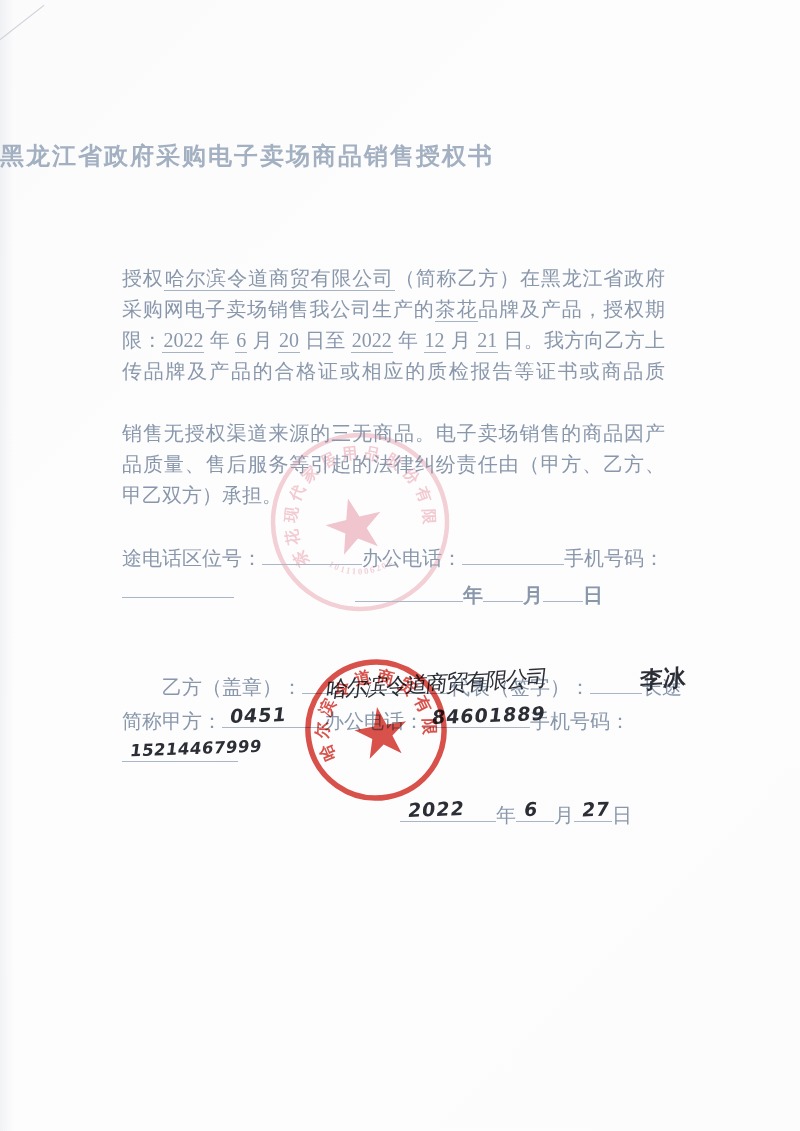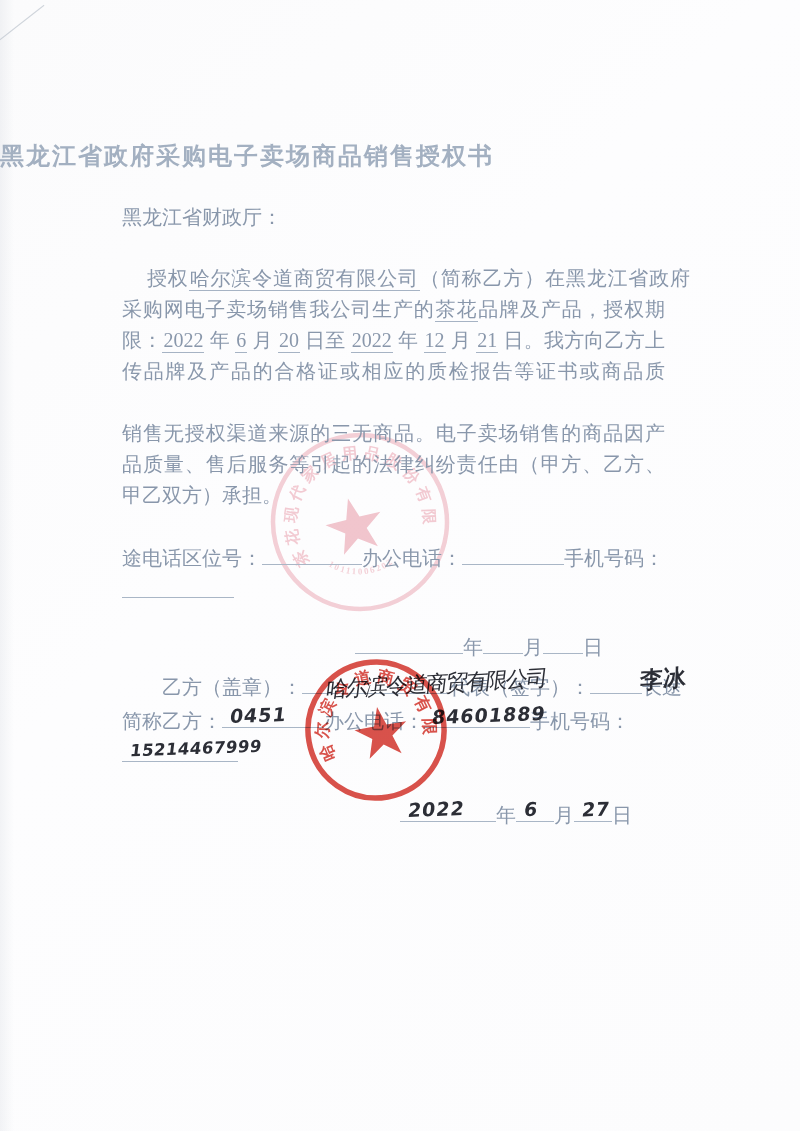--- a/index.html
+++ b/index.html
@@ -93,7 +93,6 @@
   </svg>
 
   <div class="lines-layer">
-      <div class="line" style="top: 204px; left: 122px;"><span>黑龙江省财政厅：</span></div>
       <div class="line just" style="top: 265px; left: 122px; margin-left: 25px;"><span>授权</span><span class="u">哈尔滨令道商贸有限公司</span><span>（简称乙方）在黑龙江省政府</span></div>
       <div class="line just" style="top: 296px; left: 122px;"><span>采购网电子卖场销售我公司生产的</span><span class="u">茶花</span><span>品牌及产品，授权期</span></div>
       <div class="line just" style="top: 327px; left: 122px;"><span>限：</span><span class="u">2022</span><span> 年 </span><span class="u">6</span><span> 月 </span><span class="u">20</span><span> 日至 </span><span class="u">2022</span><span> 年 </span><span class="u">12</span><span> 月 </span><span class="u">21</span><span> 日。我方向乙方上</span></div>

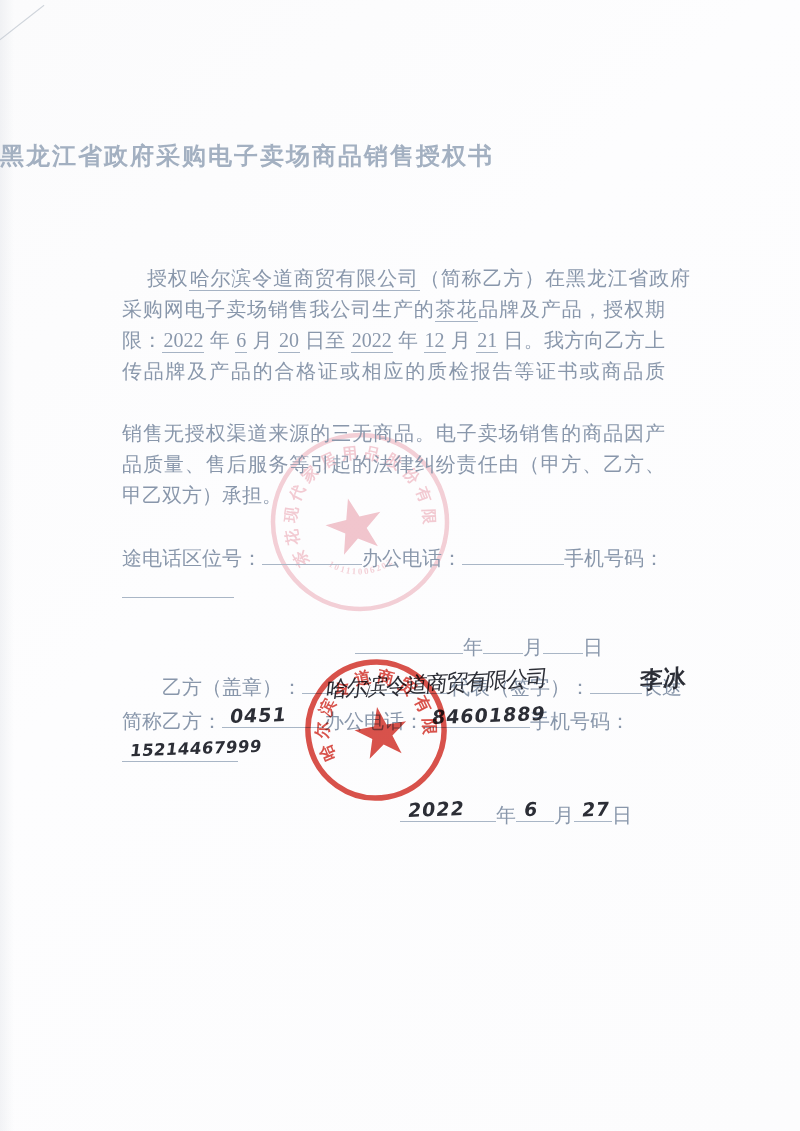--- a/index.html
+++ b/index.html
@@ -93,7 +93,7 @@
   </svg>
 
   <div class="lines-layer">
-      <div class="line just" style="top: 265px; left: 122px; margin-left: 25px;"><span>授权</span><span class="u">哈尔滨令道商贸有限公司</span><span>（简称乙方）在黑龙江省政府</span></div>
+      <div class="line just" style="top: 265px; left: 122px;"><span>授权</span><span class="u">哈尔滨令道商贸有限公司</span><span>（简称乙方）在黑龙江省政府</span></div>
       <div class="line just" style="top: 296px; left: 122px;"><span>采购网电子卖场销售我公司生产的</span><span class="u">茶花</span><span>品牌及产品，授权期</span></div>
       <div class="line just" style="top: 327px; left: 122px;"><span>限：</span><span class="u">2022</span><span> 年 </span><span class="u">6</span><span> 月 </span><span class="u">20</span><span> 日至 </span><span class="u">2022</span><span> 年 </span><span class="u">12</span><span> 月 </span><span class="u">21</span><span> 日。我方向乙方上</span></div>
       <div class="line just" style="top: 358px; left: 122px;"><span>传品牌及产品的合格证或相应的质检报告等证书或商品质</span></div>

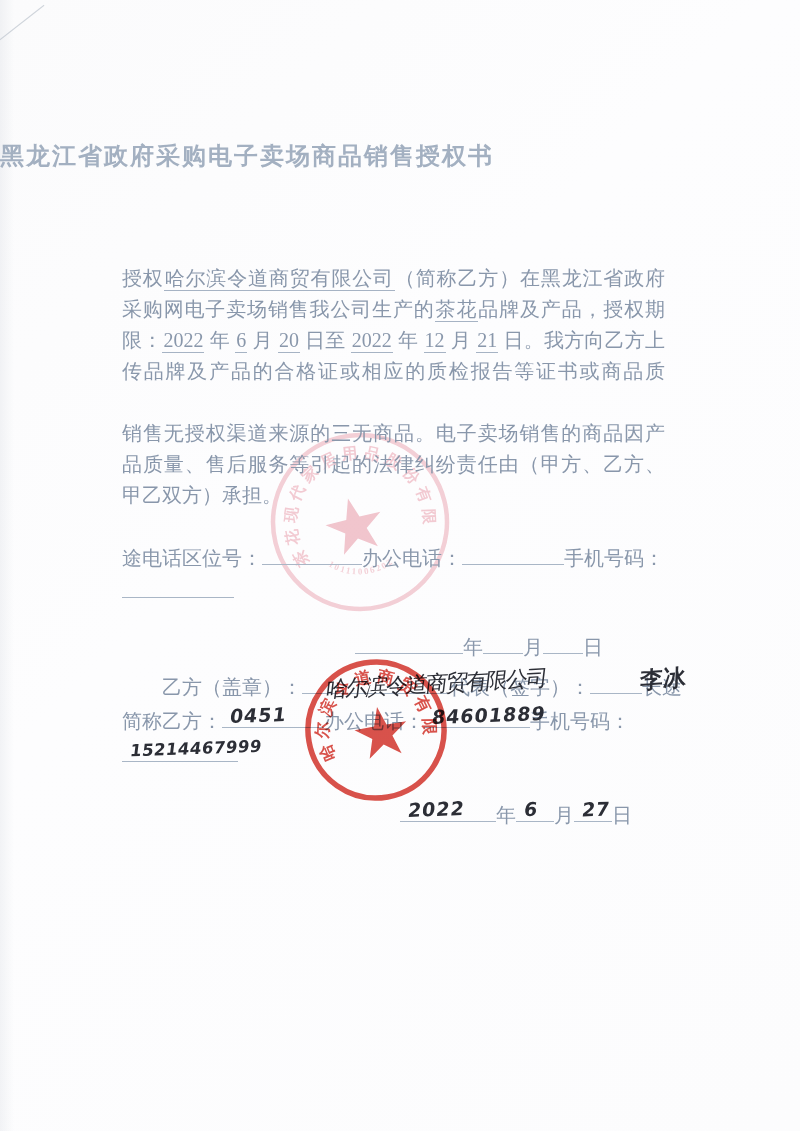--- a/index.html
+++ b/index.html
@@ -102,7 +102,7 @@
       <div class="line just" style="top: 451px; left: 122px;"><span>品质量、售后服务等引起的法律纠纷责任由（甲方、乙方、</span></div>
       <div class="line" style="top: 543px; left: 122px;"><span>途电话区位号：</span><span class="blank" style="width: 100px;"></span><span>办公电话：</span><span class="blank" style="width: 102px;"></span><span>手机号码：</span></div>
       <div class="line" style="top: 576px; left: 122px;"><span class="blank" style="width: 112px;"></span></div>
-      <div class="line" style="top: 632px; left: 355px;"><span class="blank" style="width: 108px;"></span><span>年</span><span class="blank" style="width: 40px;"></span><span>月</span><span class="blank" style="width: 40px;"></span><span>日</span></div>
+      <div class="line" style="top: 580px; left: 355px; font-weight: bold;"><span class="blank" style="width: 108px;"></span><span>年</span><span class="blank" style="width: 40px;"></span><span>月</span><span class="blank" style="width: 40px;"></span><span>日</span></div>
       <div class="line ind" style="top: 672px; left: 122px;"><span>乙方（盖章）：</span><span class="blank" style="width: 148px;"><span class="hand hw-co">哈尔滨令道商贸有限公司</span></span><span>代表（签字）：</span><span class="blank" style="width: 52px;"><span class="hand hw-sign">李冰</span></span><span>长途</span></div>
       <div class="line" style="top: 706px; left: 122px;"><span>简称乙方：</span><span class="blank" style="width: 102px;"><span class="hand hw-num">0451</span></span><span>办公电话：</span><span class="blank" style="width: 106px;"><span class="hand hw-num">84601889</span></span><span>手机号码：</span></div>
       <div class="line" style="top: 740px; left: 122px;"><span class="blank" style="width: 116px;"><span class="hand hw-num hw-sm">15214467999</span></span></div>

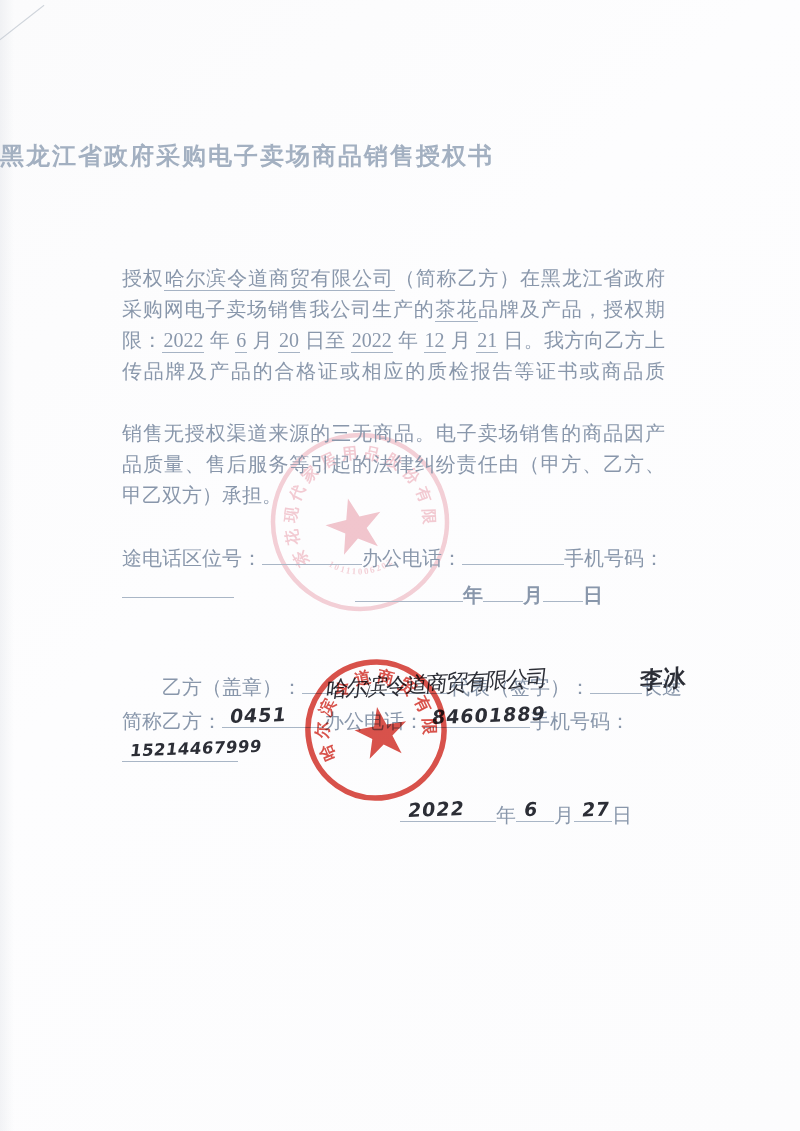--- a/index.html
+++ b/index.html
@@ -104,7 +104,7 @@
       <div class="line" style="top: 576px; left: 122px;"><span class="blank" style="width: 112px;"></span></div>
       <div class="line" style="top: 580px; left: 355px; font-weight: bold;"><span class="blank" style="width: 108px;"></span><span>年</span><span class="blank" style="width: 40px;"></span><span>月</span><span class="blank" style="width: 40px;"></span><span>日</span></div>
       <div class="line ind" style="top: 672px; left: 122px;"><span>乙方（盖章）：</span><span class="blank" style="width: 148px;"><span class="hand hw-co">哈尔滨令道商贸有限公司</span></span><span>代表（签字）：</span><span class="blank" style="width: 52px;"><span class="hand hw-sign">李冰</span></span><span>长途</span></div>
-      <div class="line" style="top: 706px; left: 122px;"><span>简称乙方：</span><span class="blank" style="width: 102px;"><span class="hand hw-num">0451</span></span><span>办公电话：</span><span class="blank" style="width: 106px;"><span class="hand hw-num">84601889</span></span><span>手机号码：</span></div>
+      <div class="line" style="top: 706px; left: 122px;"><span>简称甲方：</span><span class="blank" style="width: 102px;"><span class="hand hw-num">0451</span></span><span>办公电话：</span><span class="blank" style="width: 106px;"><span class="hand hw-num">84601889</span></span><span>手机号码：</span></div>
       <div class="line" style="top: 740px; left: 122px;"><span class="blank" style="width: 116px;"><span class="hand hw-num hw-sm">15214467999</span></span></div>
       <div class="line" style="top: 800px; left: 400px;"><span class="blank" style="width: 96px;"><span class="hand hw-num">2022</span></span><span>年</span><span class="blank" style="width: 38px;"><span class="hand hw-num">6</span></span><span>月</span><span class="blank" style="width: 38px;"><span class="hand hw-num">27</span></span><span>日</span></div>
     </div>

